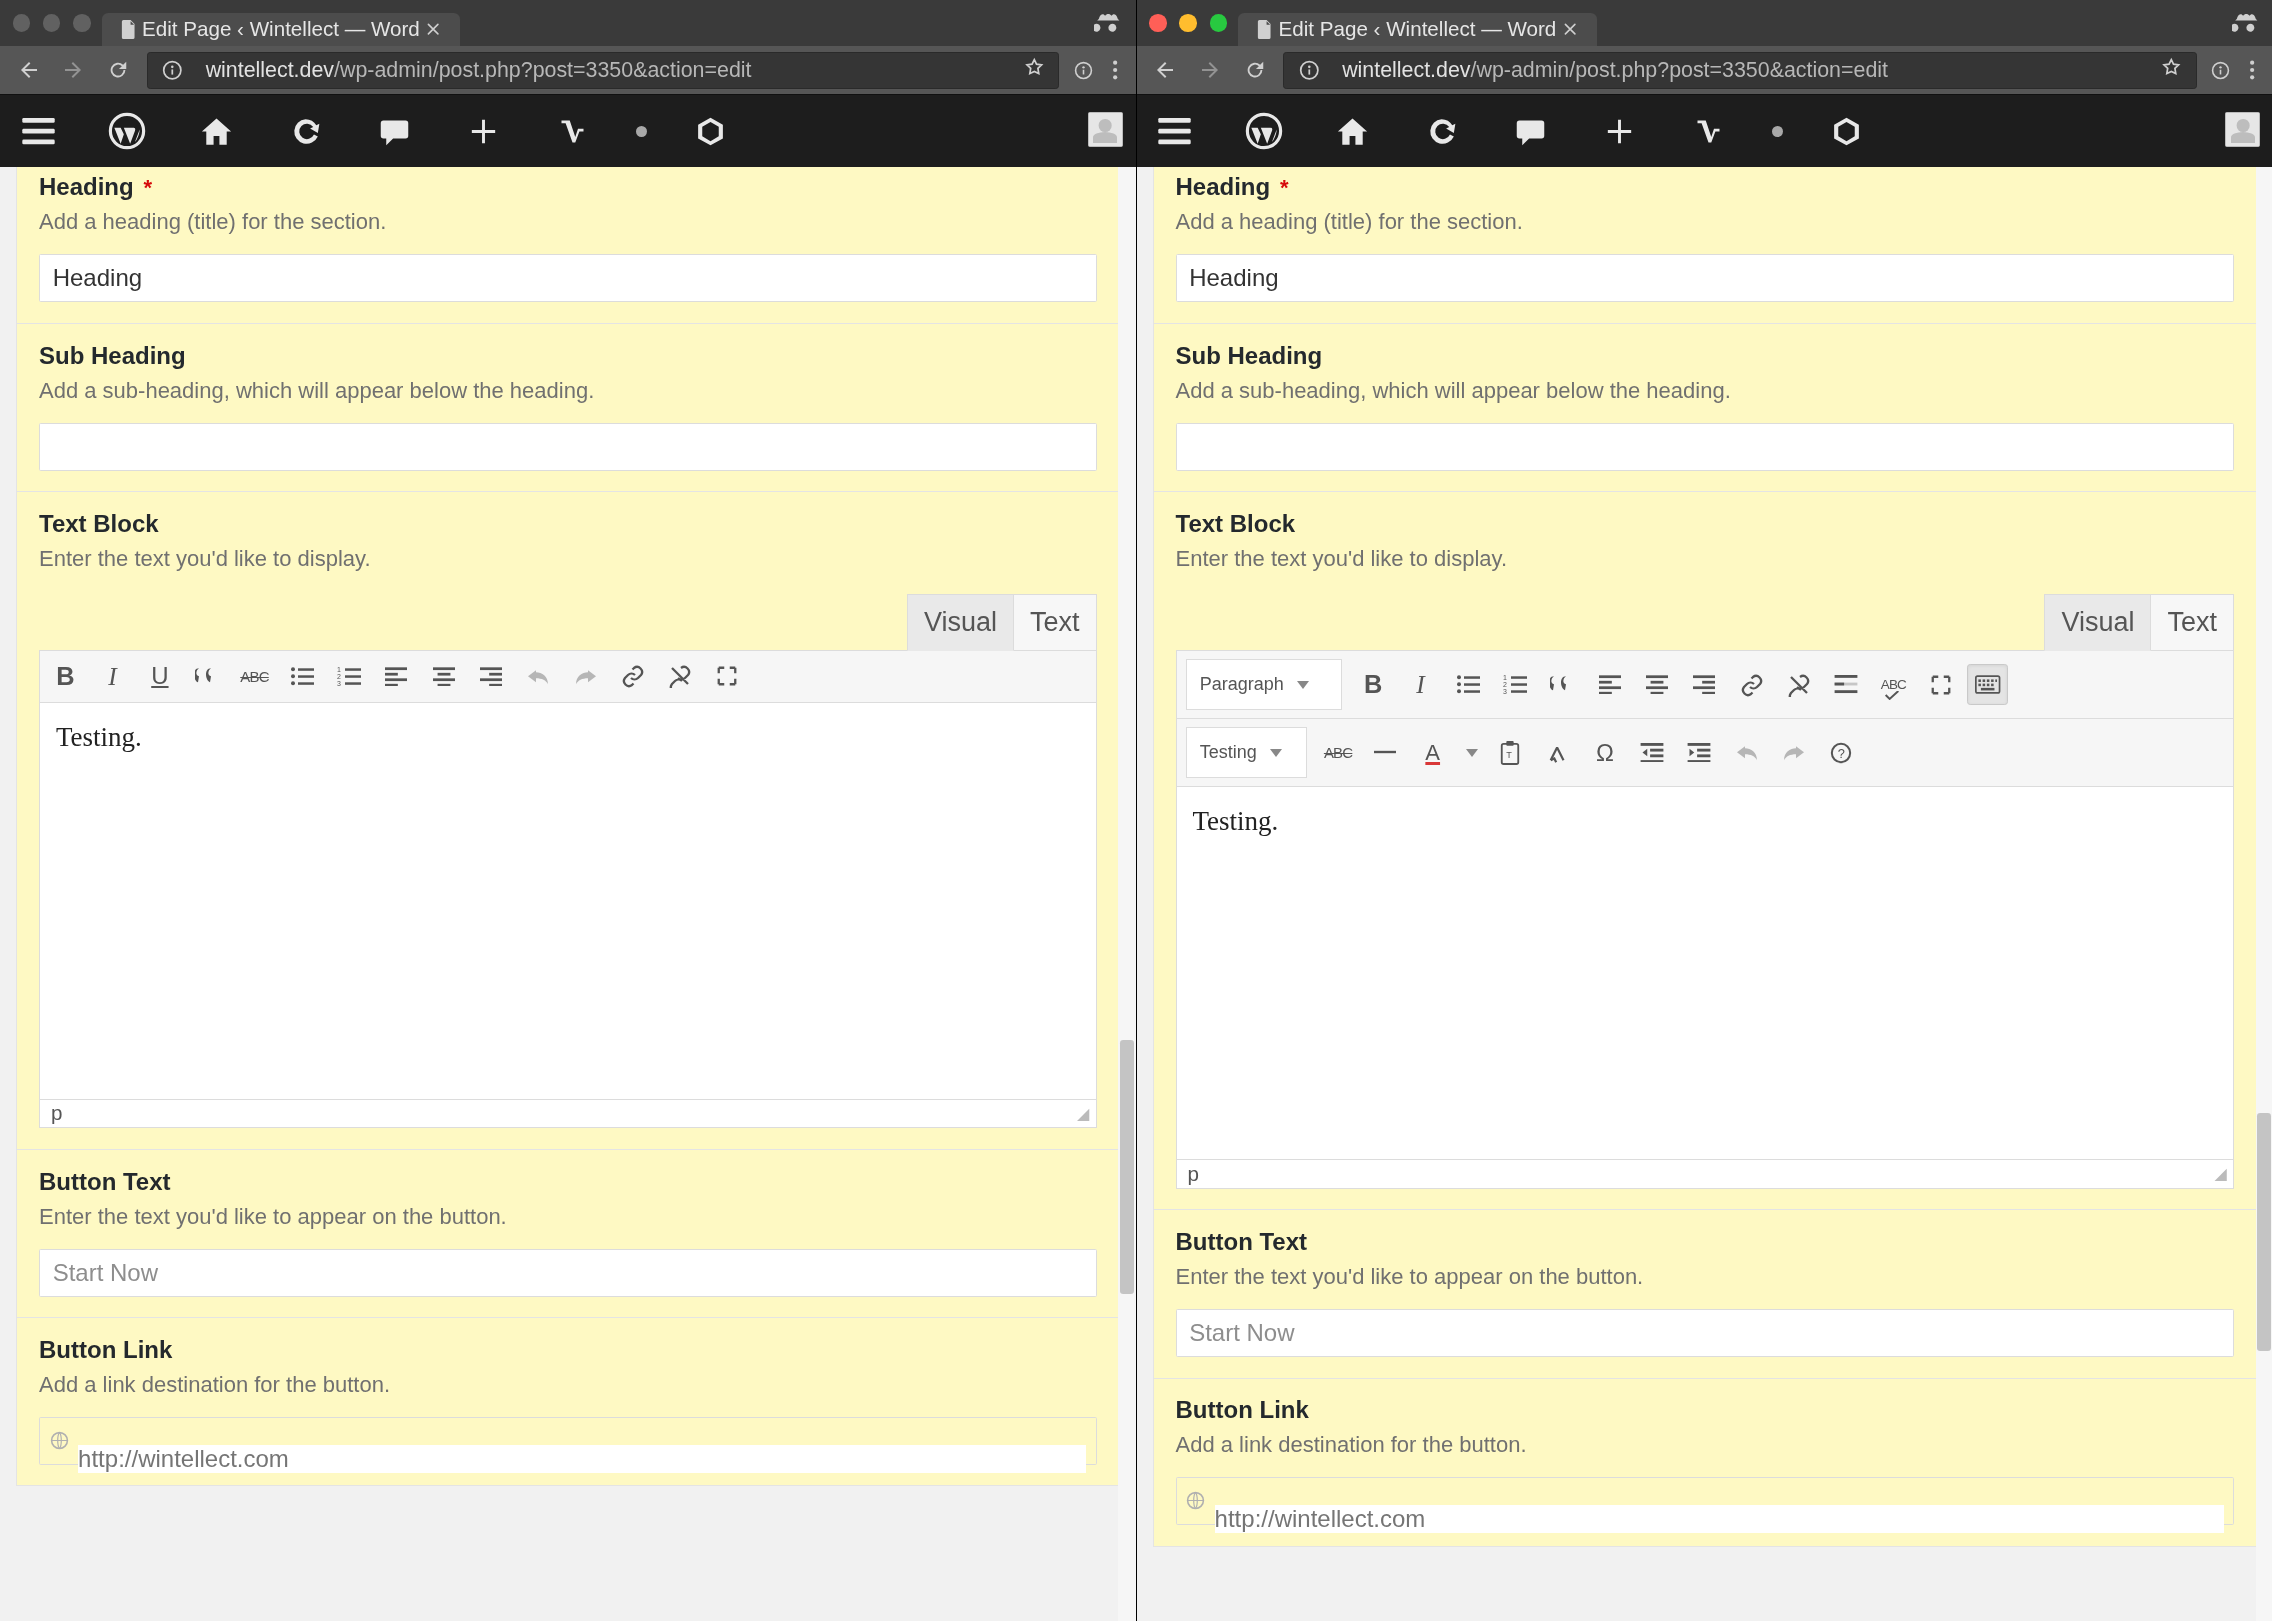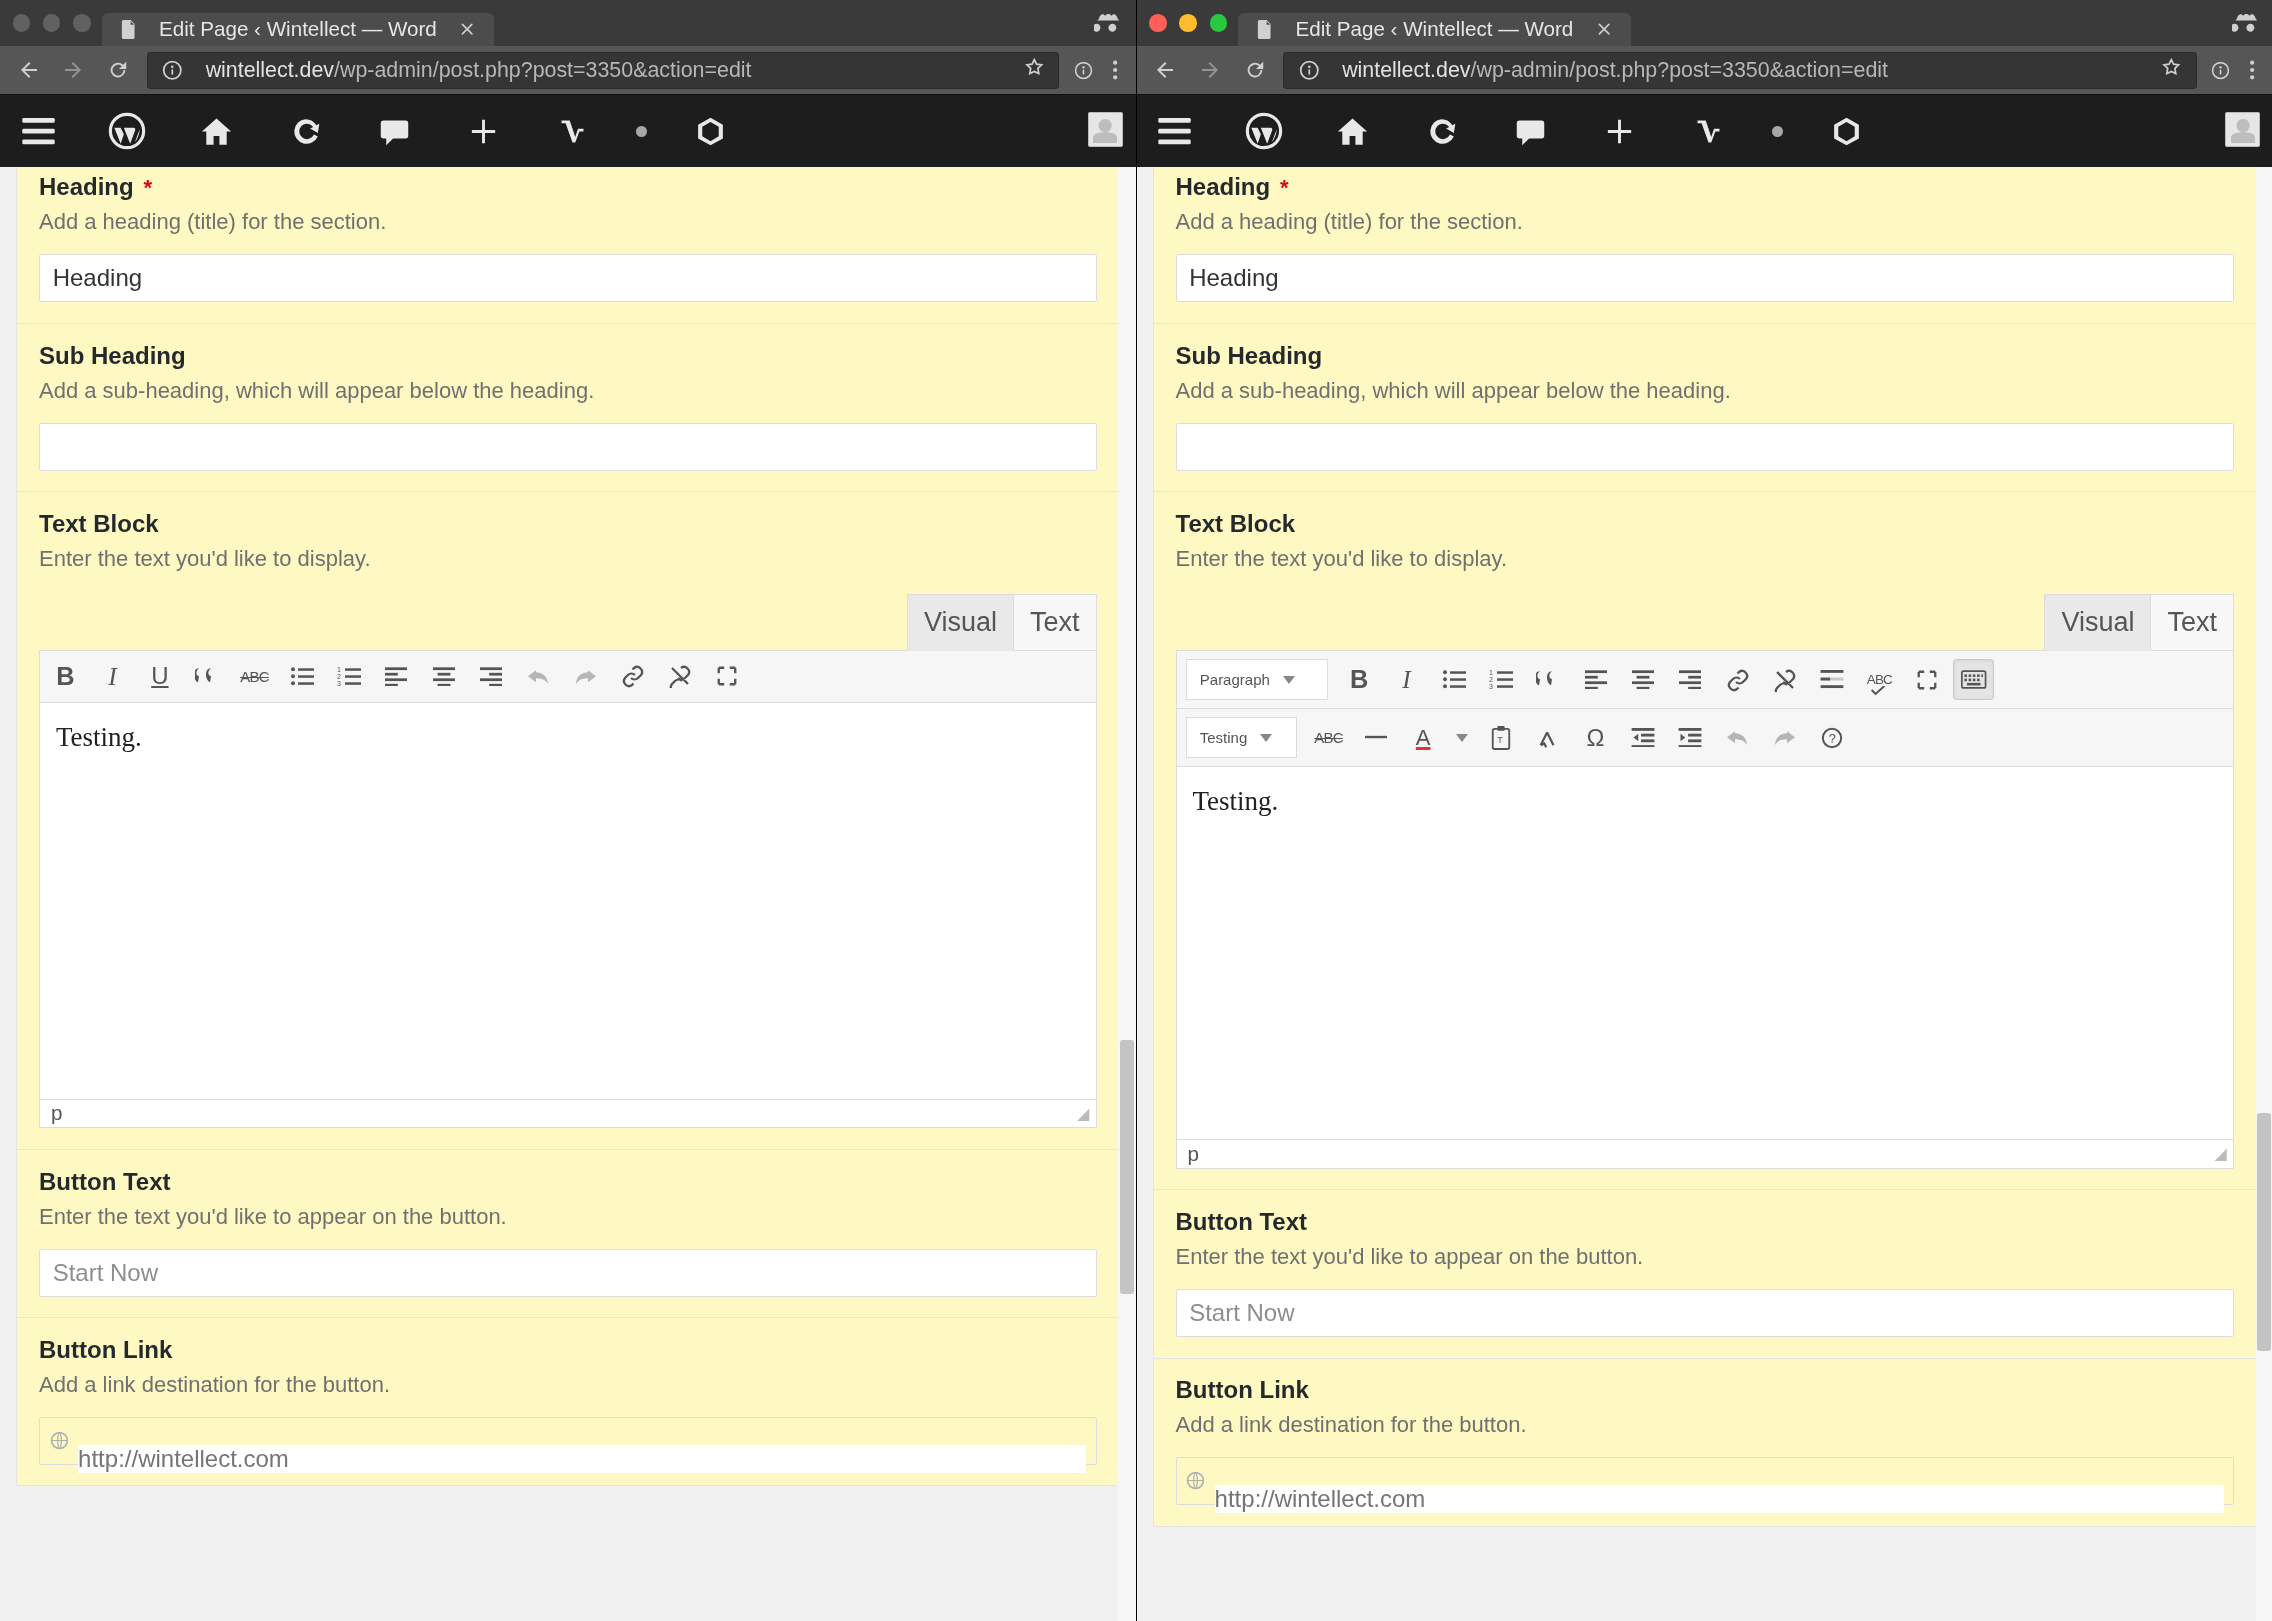--- a/index.html
+++ b/index.html
@@ -13,7 +13,7 @@
   .traffic-lights span { display: inline-block; width: 17.5px; height: 17.5px; border-radius: 50%; }
   .tl-close { background: #ff5f57; } .tl-min { background: #ffbd2e; } .tl-max { background: #28c940; }
   .tl-dim { background: #616161; }
-  .tab { display: inline-flex; align-items: center; gap: 21px; background: #4c4c4c; color: #e6e6e6; height: 33px; border-radius: 6.3px 6.3px 0 0; padding: 0 17.5px; font-size: 20.6px; margin-top: 12.7px; }
+  .tab { display: inline-flex; align-items: center; gap: 4px; background: #4c4c4c; color: #e6e6e6; height: 33px; border-radius: 6.3px 6.3px 0 0; padding: 0 17.5px; font-size: 20.6px; margin-top: 12.7px; }
   .tab .page-icon { width: 19px; height: 19px; display:inline-flex;align-items:center;justify-content:center; }
   .tab .tab-close { width: 19px; height: 19px; display:inline-flex;align-items:center;justify-content:center; color:#cfcfcf;}
   .titlebar-spacer { flex:1; }

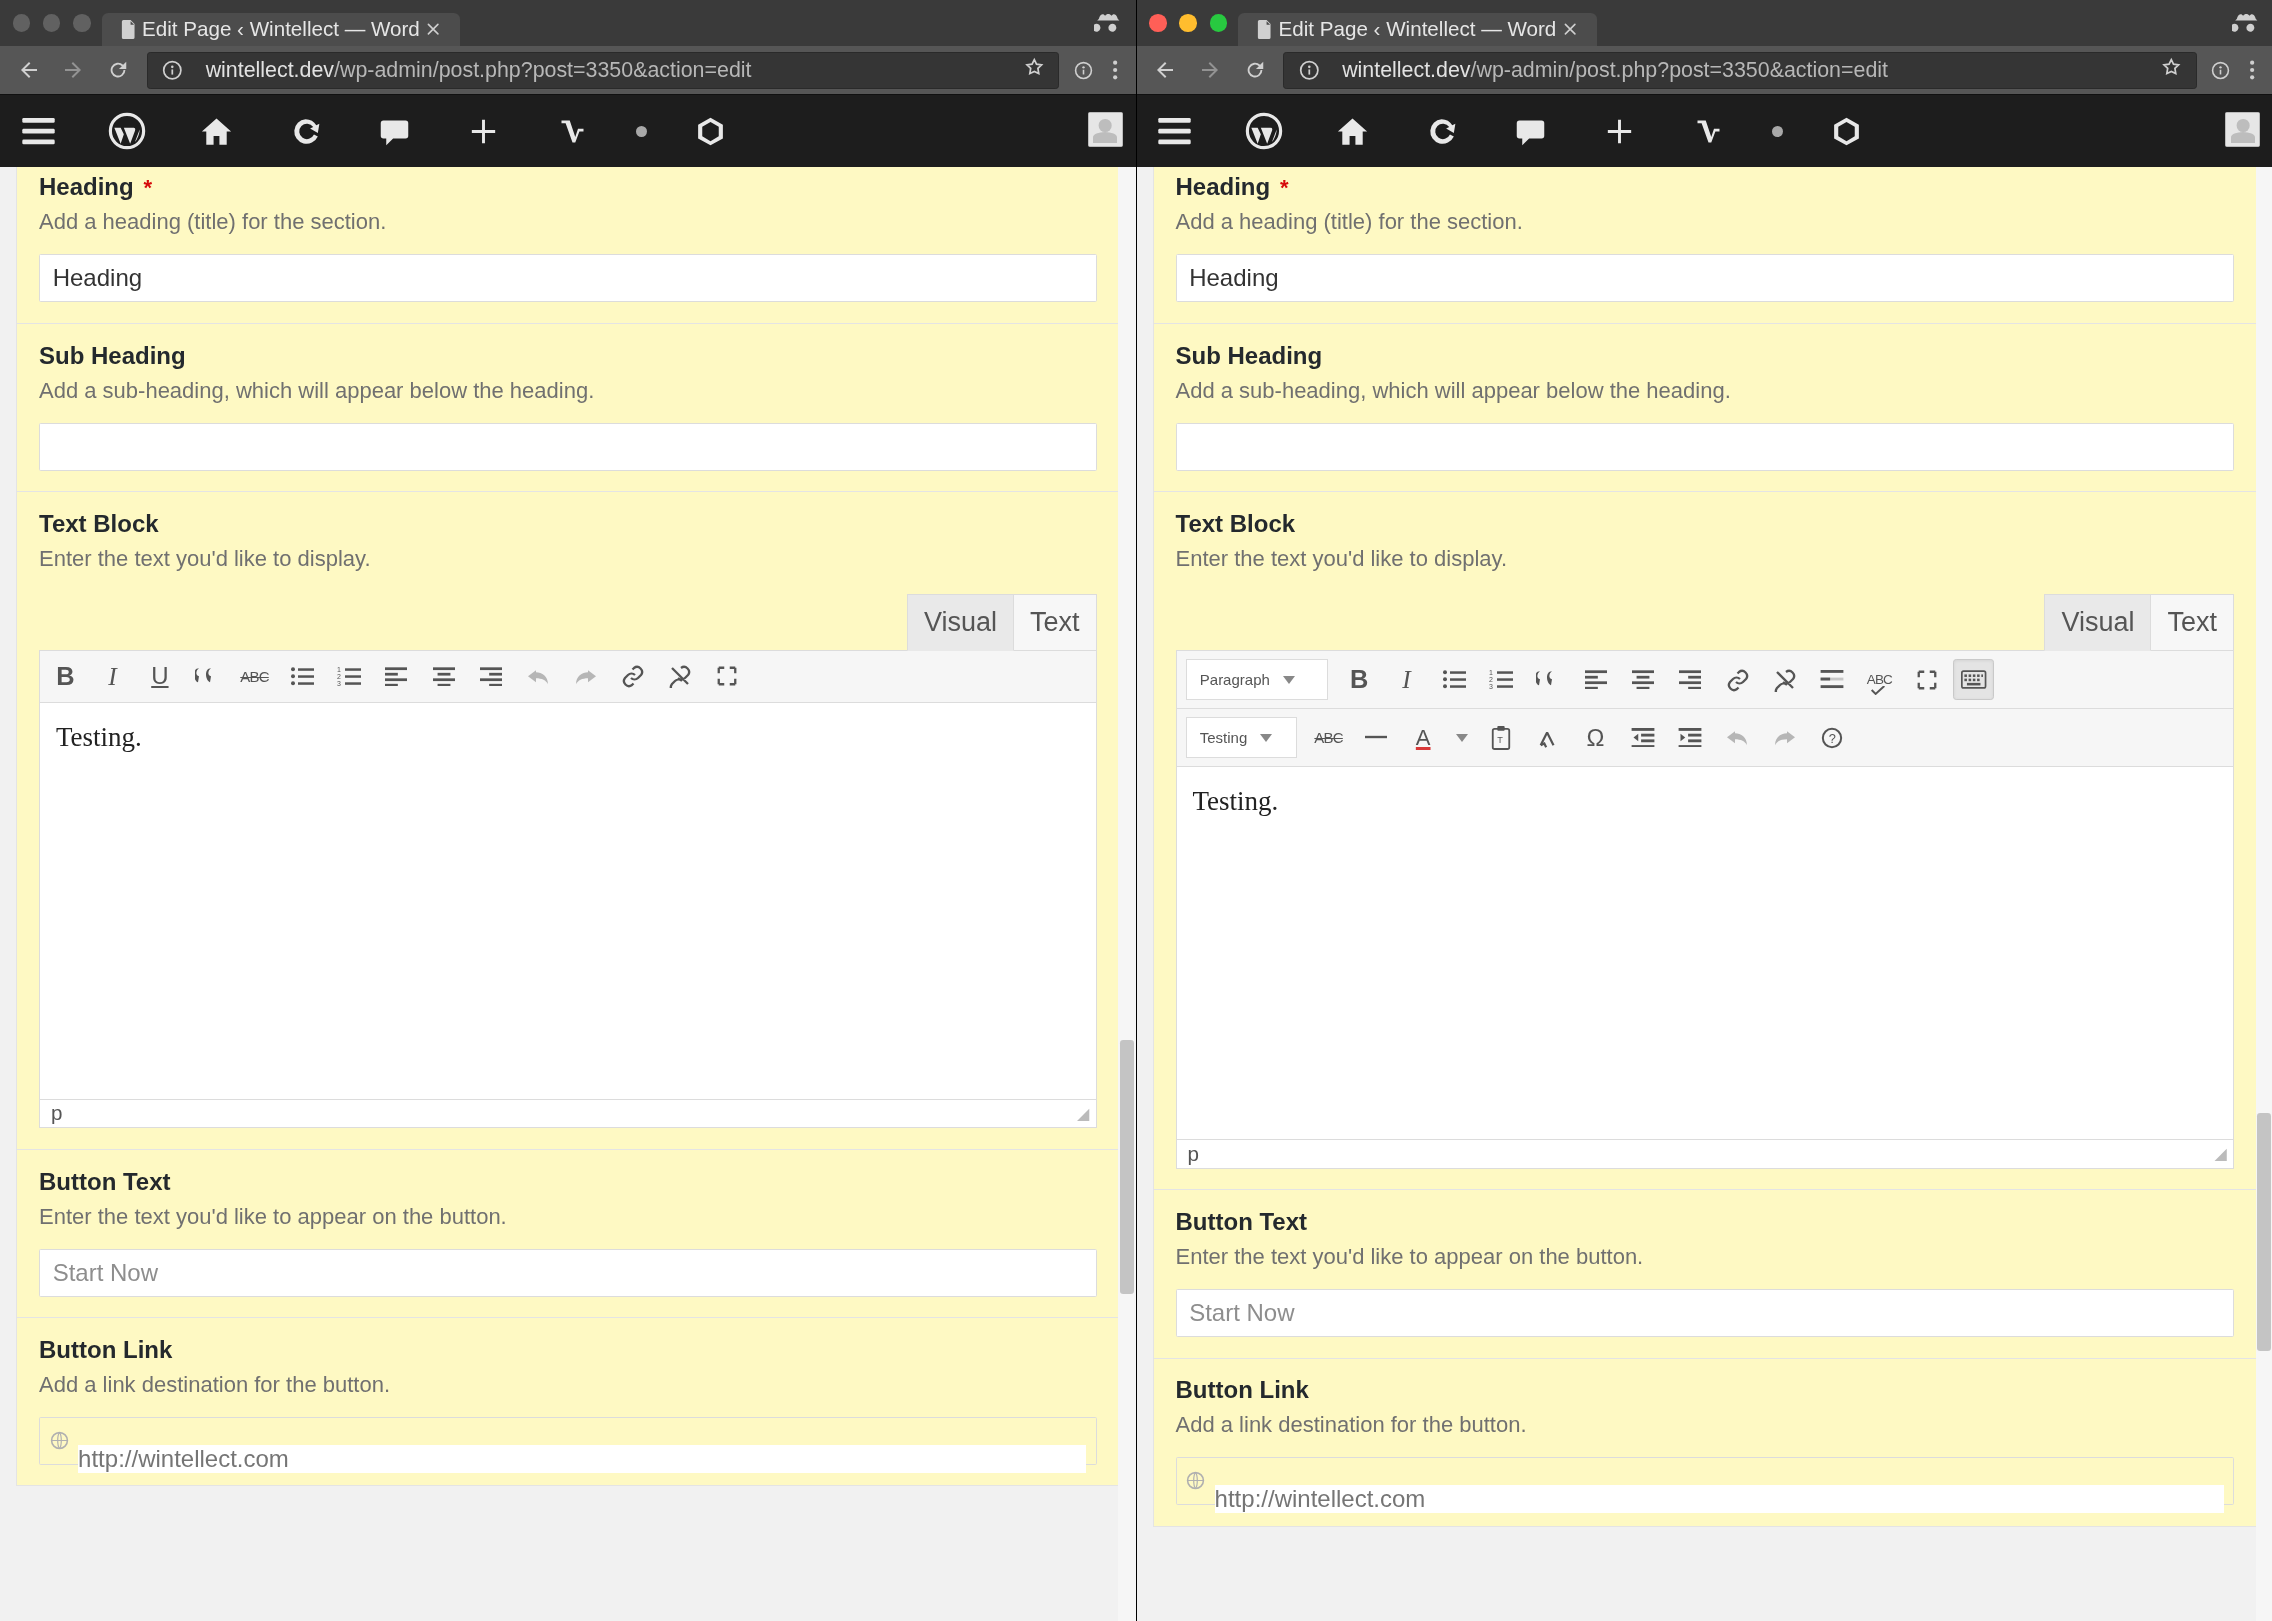--- a/index.html
+++ b/index.html
@@ -67,7 +67,7 @@
   .editor-toolbar-row2 { border-top:none; margin-top:0; }
   .tbtn { width:41px; height:41px; display:inline-flex; align-items:center; justify-content:center; color:#555; border-radius:3.2px; font-size:24px; }
   .tbtn.active { background:#e4e4e4; border:0.8px solid #c9c9c9; box-shadow: inset 0 0.8px 3.2px rgba(0,0,0,.08);}
-  .format-select { height:41px; border:0.8px solid #dcdcdc; background:#fff; padding: 0 32px 0 12.7px; font-size:15px; color:#555; position:relative; margin:3.2px 4.8px; display:inline-flex; align-items:center; gap:12.7px;}
+  .format-select { height:51px; border:0.8px solid #dcdcdc; background:#fff; padding: 0 32px 0 12.7px; font-size:18px; color:#555; position:relative; margin:3.2px 4.8px; display:inline-flex; align-items:center; gap:12.7px;}
   .caret { display:inline-block; width:0;height:0;border-left:6.3px solid transparent;border-right:6.3px solid transparent;border-top:8px solid #888;}
   .editor-body { border:0.8px solid #dcdcdc; border-top:none; background:#fff; padding: 19px 16px; min-height:397px; font-family: Georgia, "Times New Roman", serif; font-size:27px; color:#222; position:relative;}
   .editor-status { border:0.8px solid #dcdcdc; border-top:none; background:#fff; padding: 3.2px 11px; font-size:20.6px; color:#555; display:flex; align-items:center; height:28.6px; }

